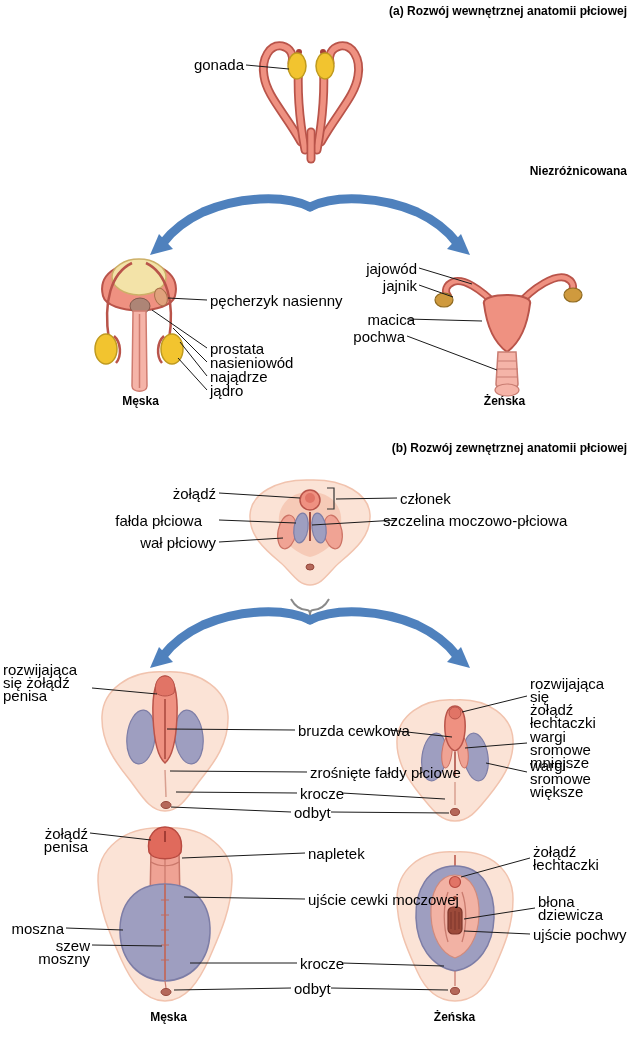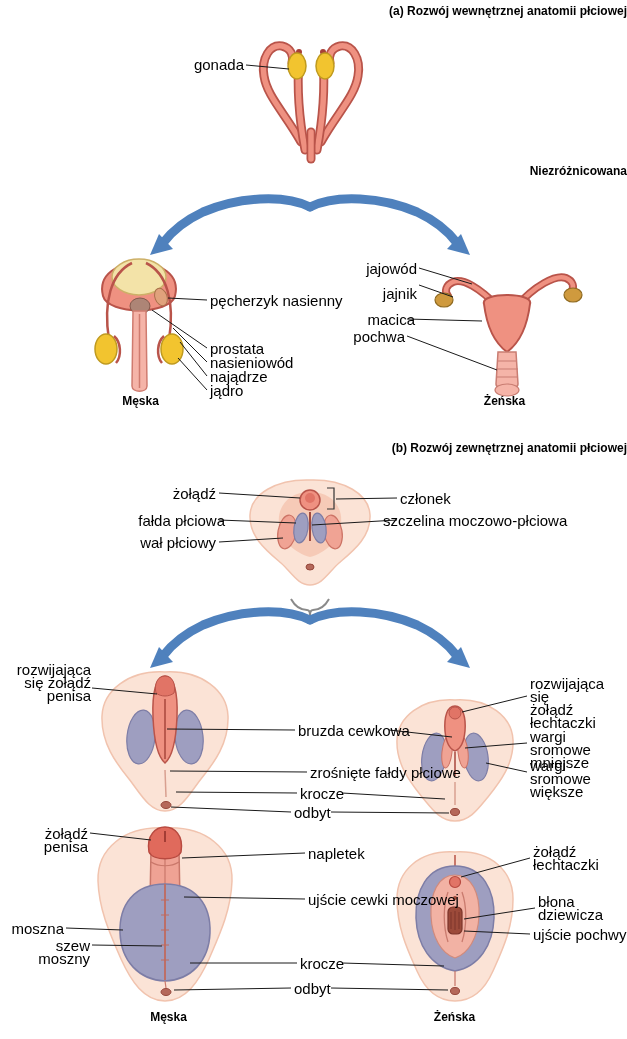--- a/index.html
+++ b/index.html
@@ -216,7 +216,7 @@
   <div class="lbl" style="left:210px;top:370px">najądrze</div>
   <div class="lbl" style="left:210px;top:384px">jądro</div>
   <div class="lbl r" style="right:210px;top:262px">jajowód</div>
-  <div class="lbl r" style="right:210px;top:287px">jajnik</div>
+  <div class="lbl r" style="right:210px;top:279px">jajnik</div>
   <div class="lbl r" style="right:212px;top:313px">macica</div>
   <div class="lbl r" style="right:222px;top:330px">pochwa</div>
   <div class="cap" style="left:98px;top:394px;width:85px">Męska</div>

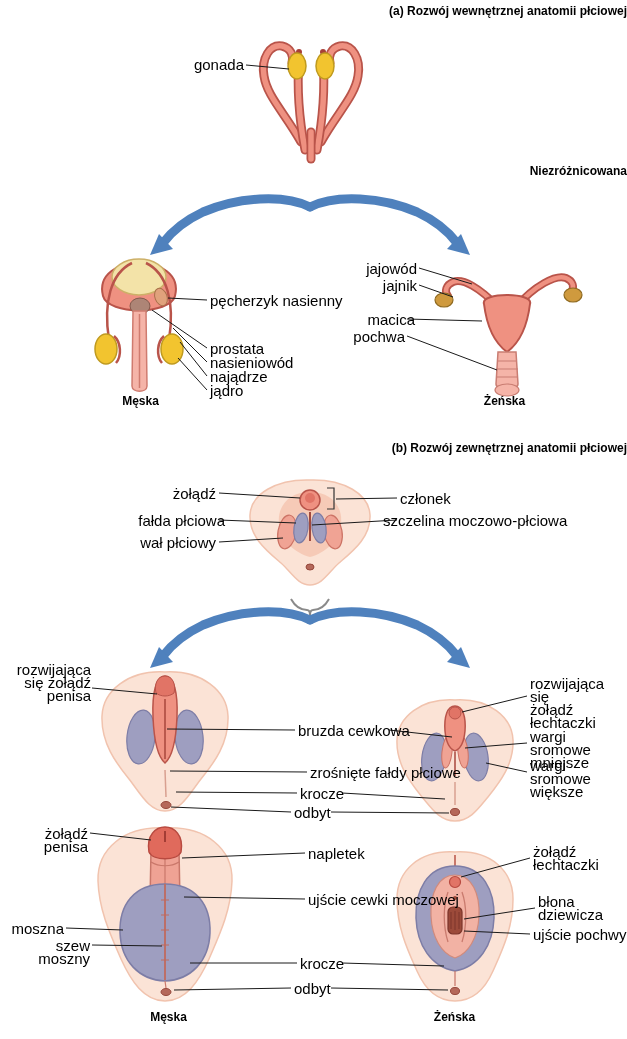--- a/index.html
+++ b/index.html
@@ -224,7 +224,7 @@
 
   <div class="title" style="top:441px">(b) Rozwój zewnętrznej anatomii płciowej</div>
   <div class="lbl r" style="right:411px;top:487px">żołądź</div>
-  <div class="lbl r" style="right:402px;top:514px">fałda płciowa</div>
+  <div class="lbl r" style="right:425px;top:514px">fałda płciowa</div>
   <div class="lbl r" style="right:411px;top:536px">wał płciowy</div>
   <div class="lbl" style="left:400px;top:492px">członek</div>
   <div class="lbl" style="left:383px;top:514px">szczelina moczowo-płciowa</div>

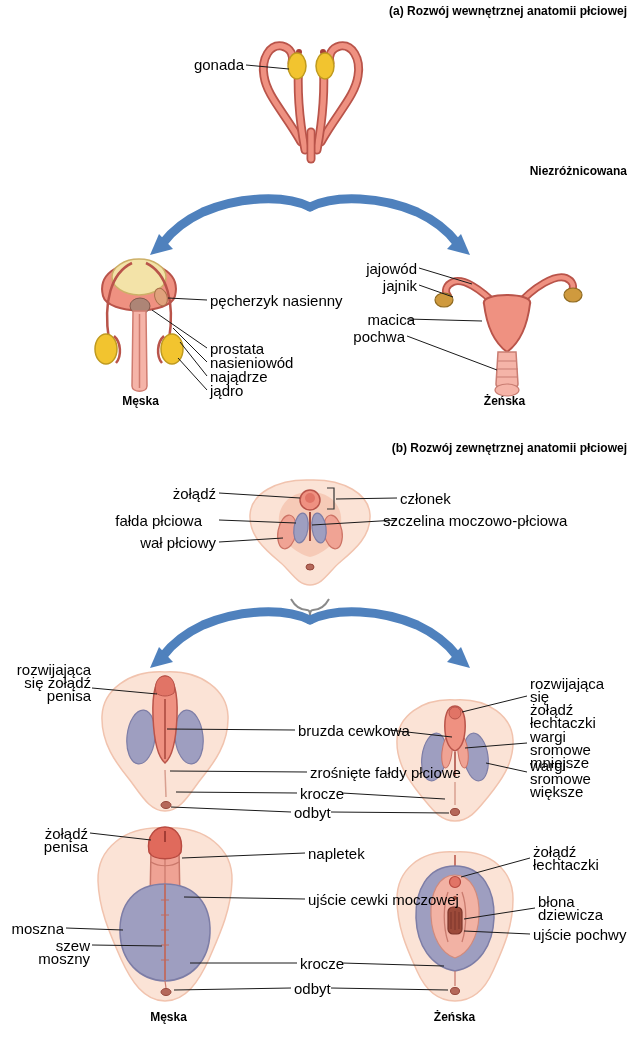--- a/index.html
+++ b/index.html
@@ -228,7 +228,7 @@
   <div class="lbl r" style="right:411px;top:536px">wał płciowy</div>
   <div class="lbl" style="left:400px;top:492px">członek</div>
   <div class="lbl" style="left:383px;top:514px">szczelina moczowo-płciowa</div>
-  <div class="lbl" style="left:3px;top:663px;width:88px;text-align:right">rozwijająca
+  <div class="lbl" style="left:3px;top:663px;width:88px;text-align:left">rozwijająca
 się żołądź
 penisa</div>
   <div class="lbl" style="left:298px;top:724px">bruzda cewkowa</div>

